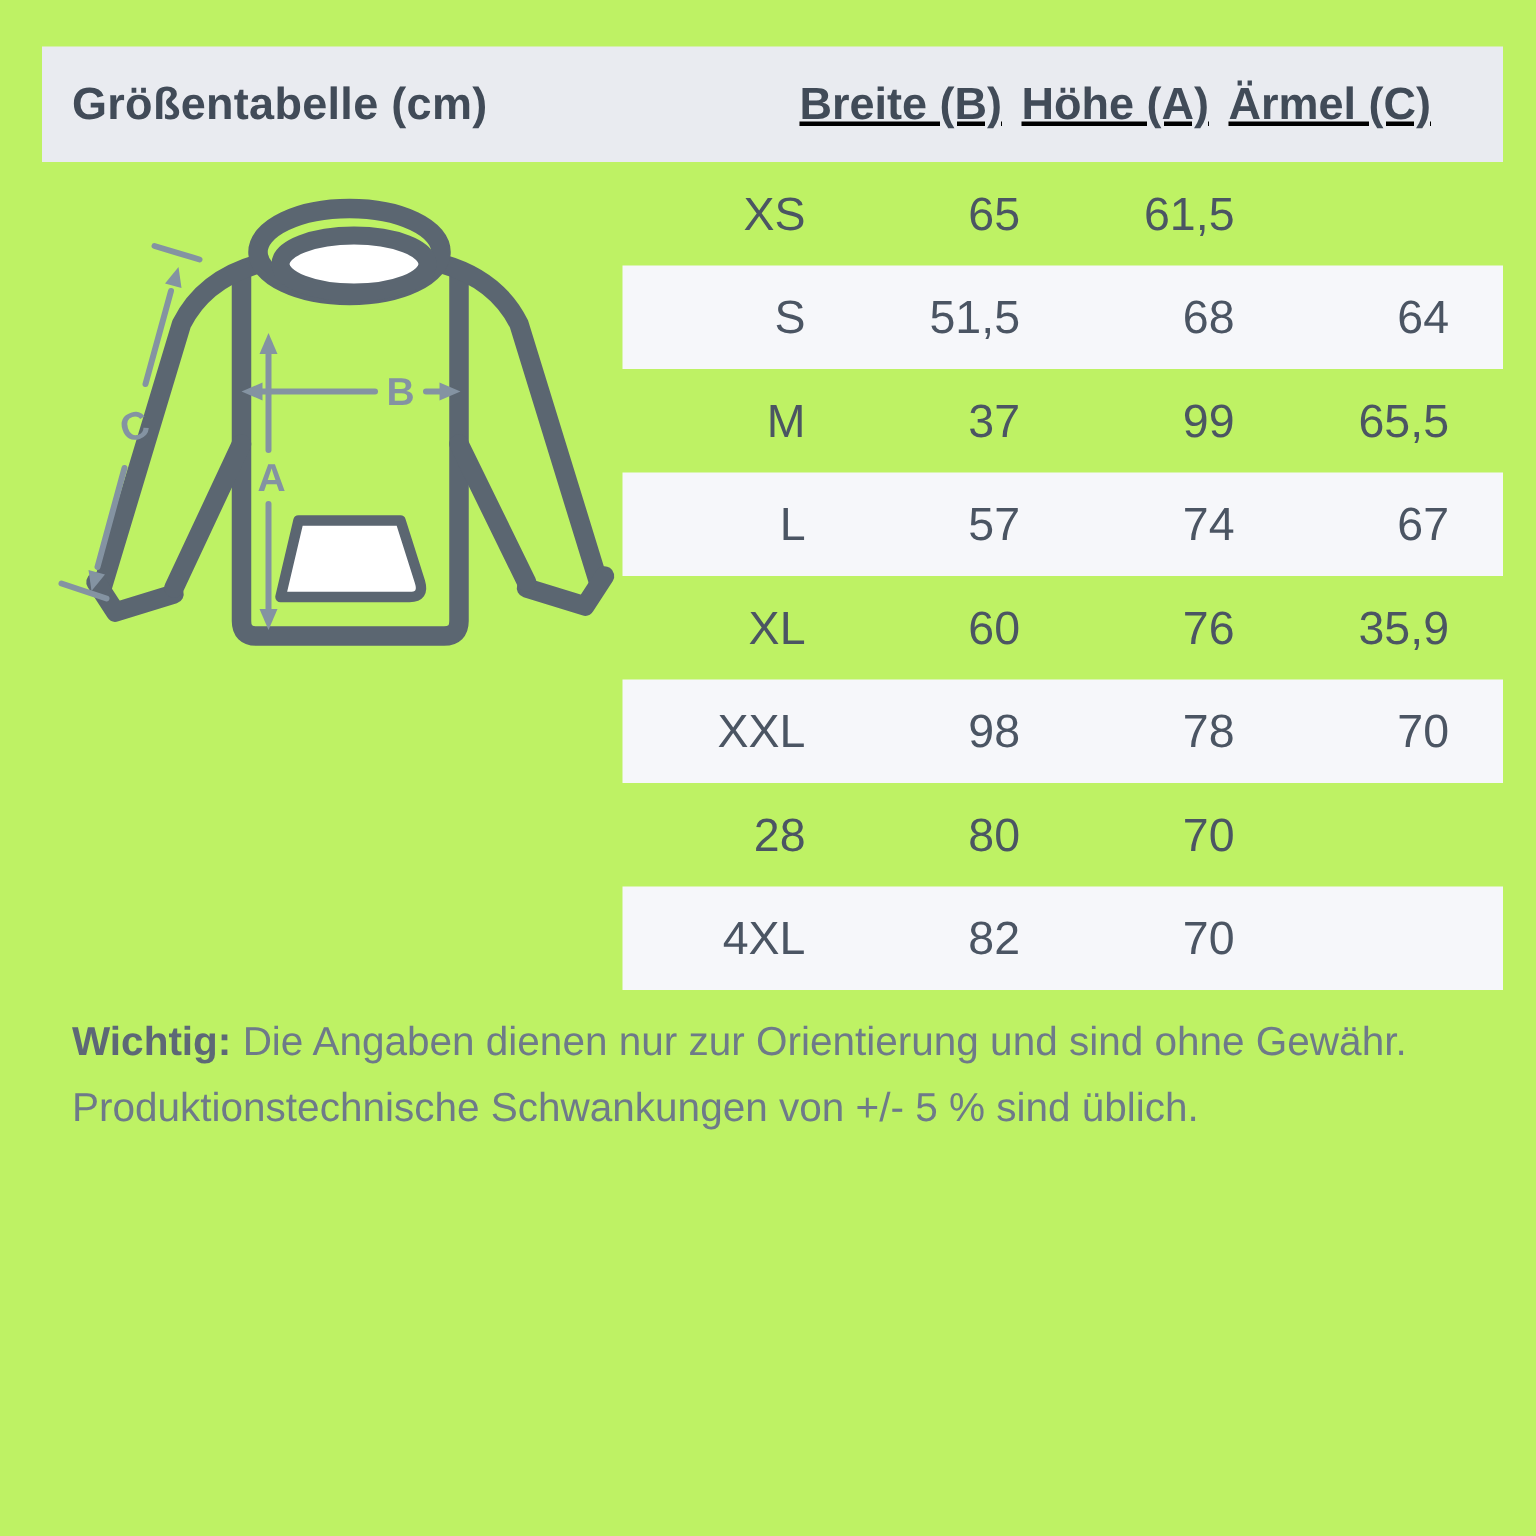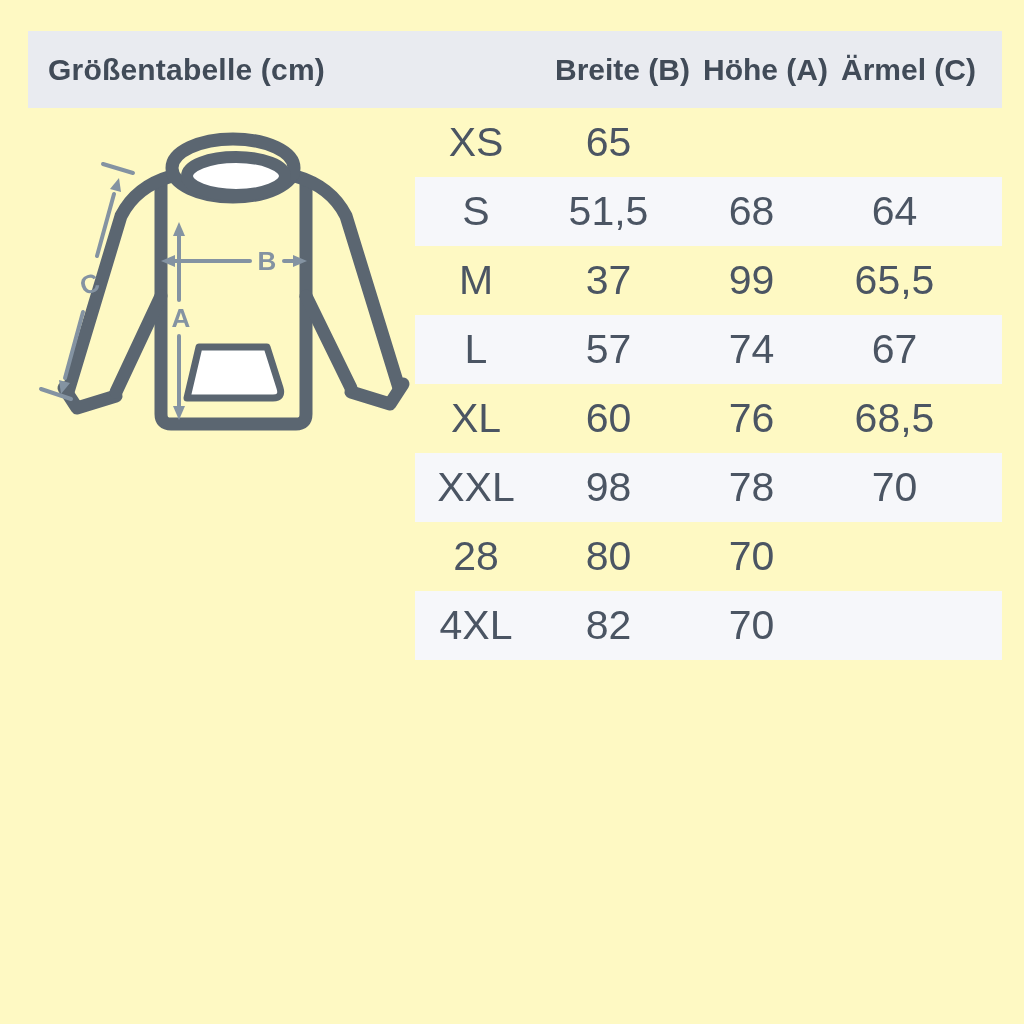--- a/index.html
+++ b/index.html
@@ -7,7 +7,7 @@
   .page {
     position:relative;
     width:1024px; height:1024px;
-    background:#fef9c3;
+    background:#bef264;
     font-family:"Liberation Sans", sans-serif;
     overflow:hidden;
   }

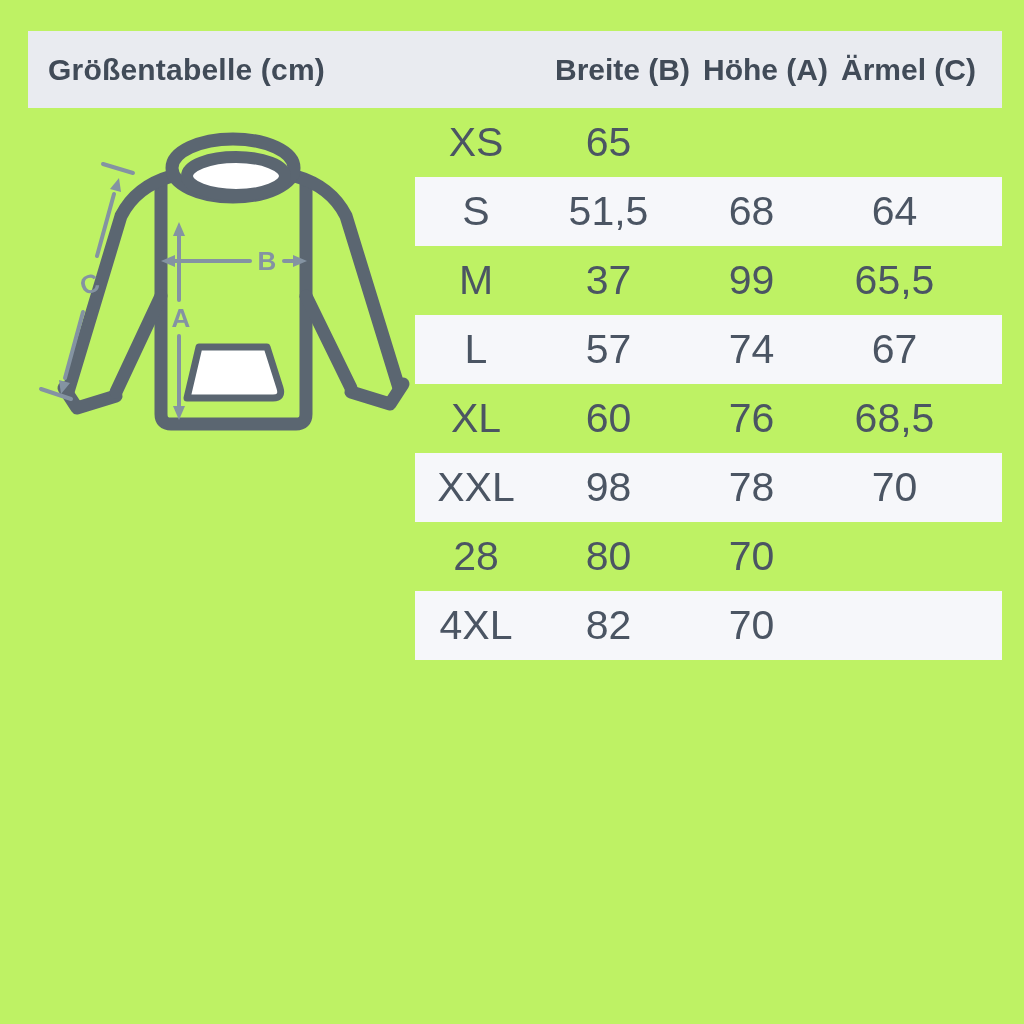--- a/index.html
+++ b/index.html
@@ -25,9 +25,9 @@
     letter-spacing:0.2px;
   }
   .band-cols {
-    position:absolute; left:401px; top:0; height:77px;
+    position:absolute; left:379px; top:0; height:77px;
     display:grid; grid-template-columns:122px 143px 143px 143px;
-    padding-right:36px; align-items:center;
+    padding-right:36px; align-items:center;text-decoration:underline;
   }
   .band-col {
     text-align:center;

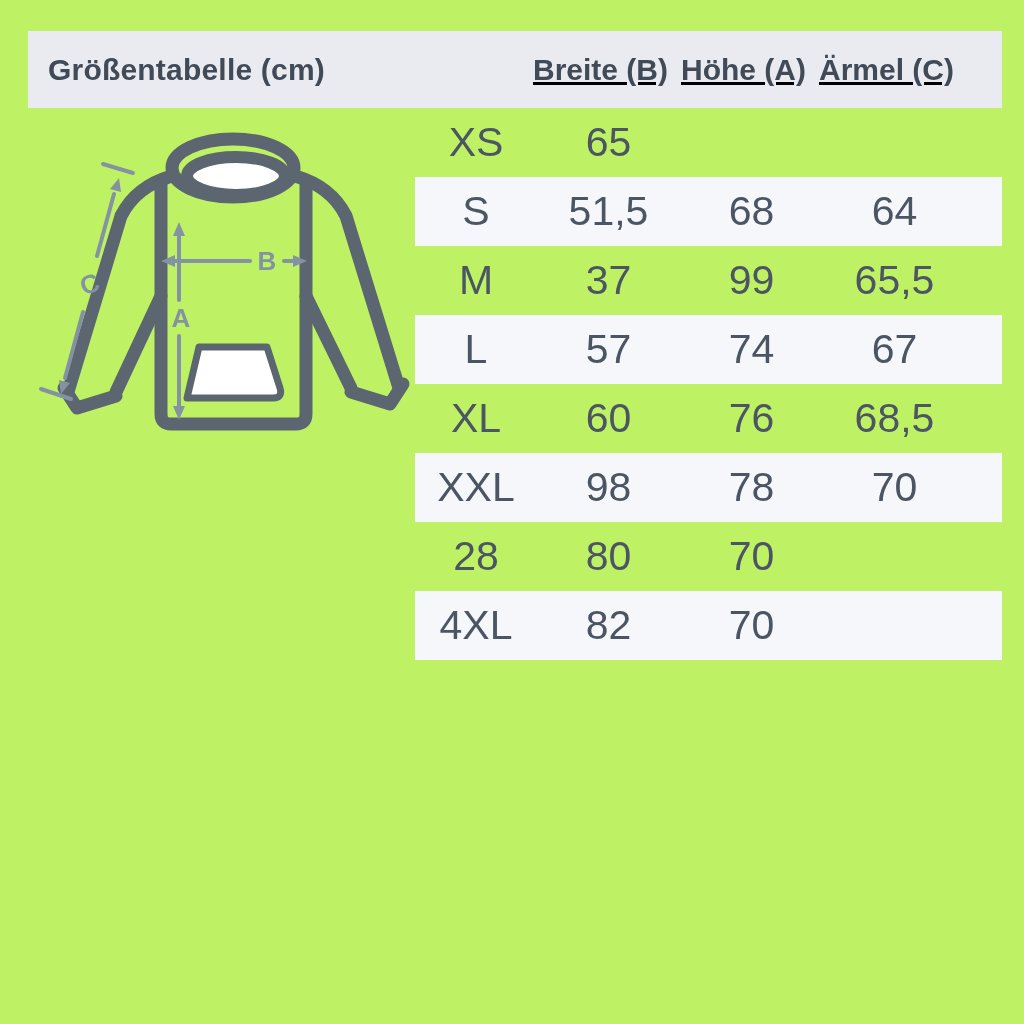--- a/index.html
+++ b/index.html
@@ -46,7 +46,7 @@
   }
   .trow.alt { background:#f6f7fa; }
   .tcell {
-    text-align:center; font-size:41px; color:#4b5563;
+    text-align:right; font-size:31px; color:#4b5563;
     white-space:nowrap;
   }
 

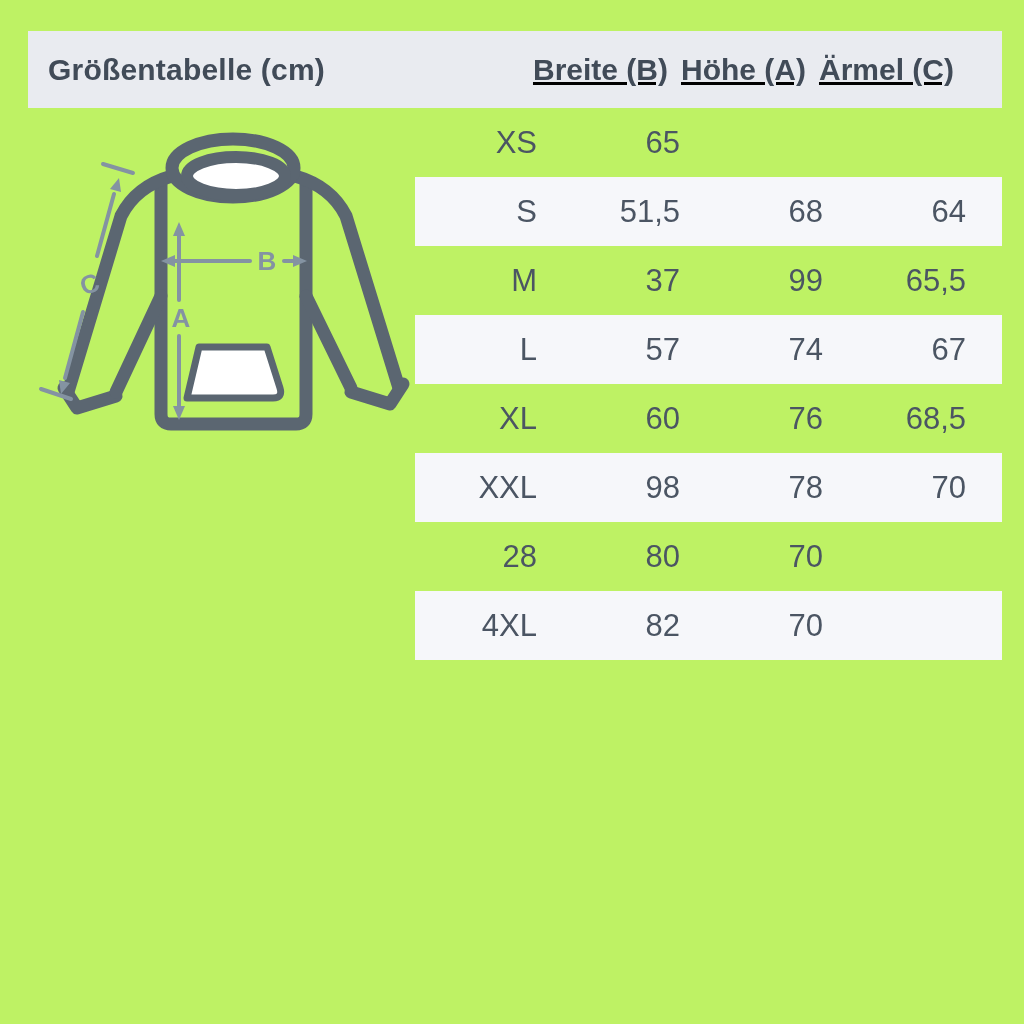--- a/index.html
+++ b/index.html
@@ -135,6 +135,7 @@
     <div class="trow">
       <div class="tcell">XS</div>
       <div class="tcell">65</div>
+      <div class="tcell">61,5</div>
     </div>
     <div class="trow alt">
       <div class="tcell">S</div>

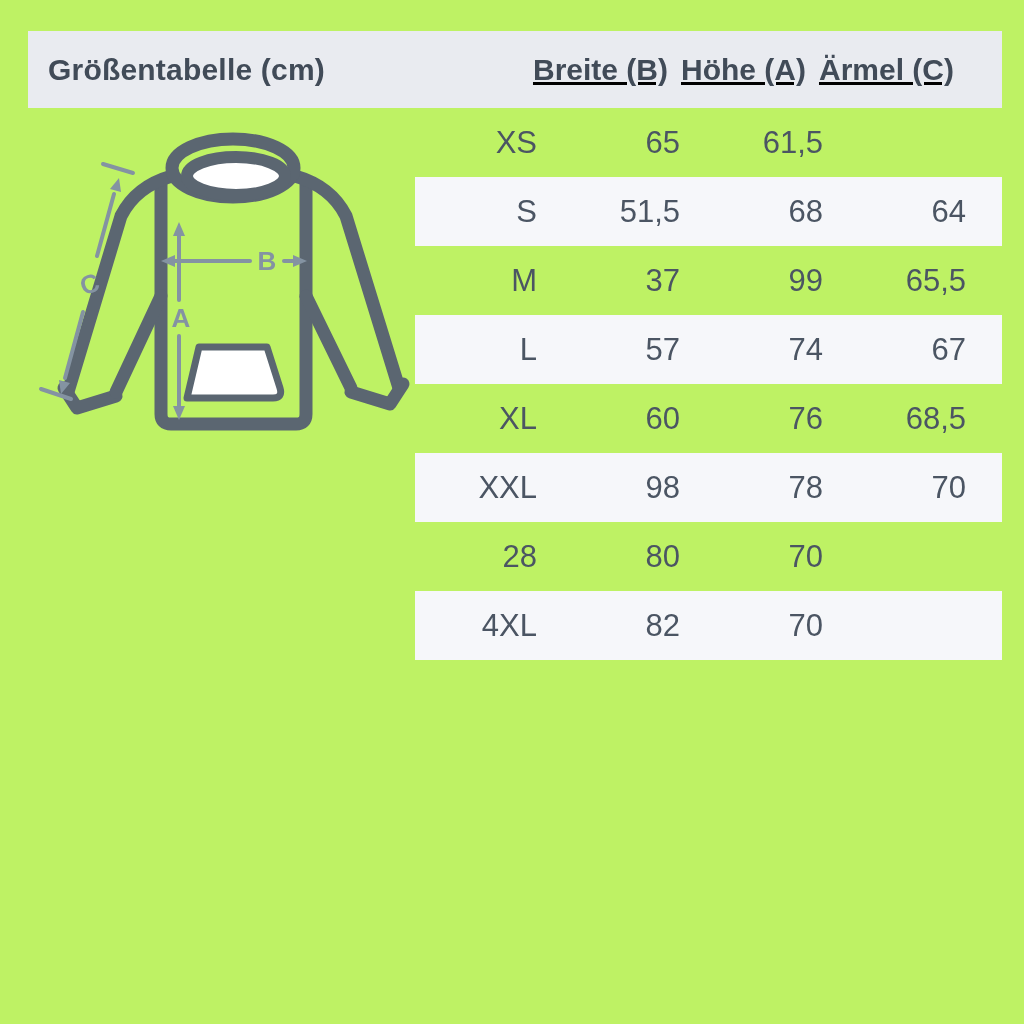--- a/index.html
+++ b/index.html
@@ -159,7 +159,7 @@
       <div class="tcell">XL</div>
       <div class="tcell">60</div>
       <div class="tcell">76</div>
-      <div class="tcell">68,5</div>
+      <div class="tcell">35,9</div>
     </div>
     <div class="trow alt">
       <div class="tcell">XXL</div>

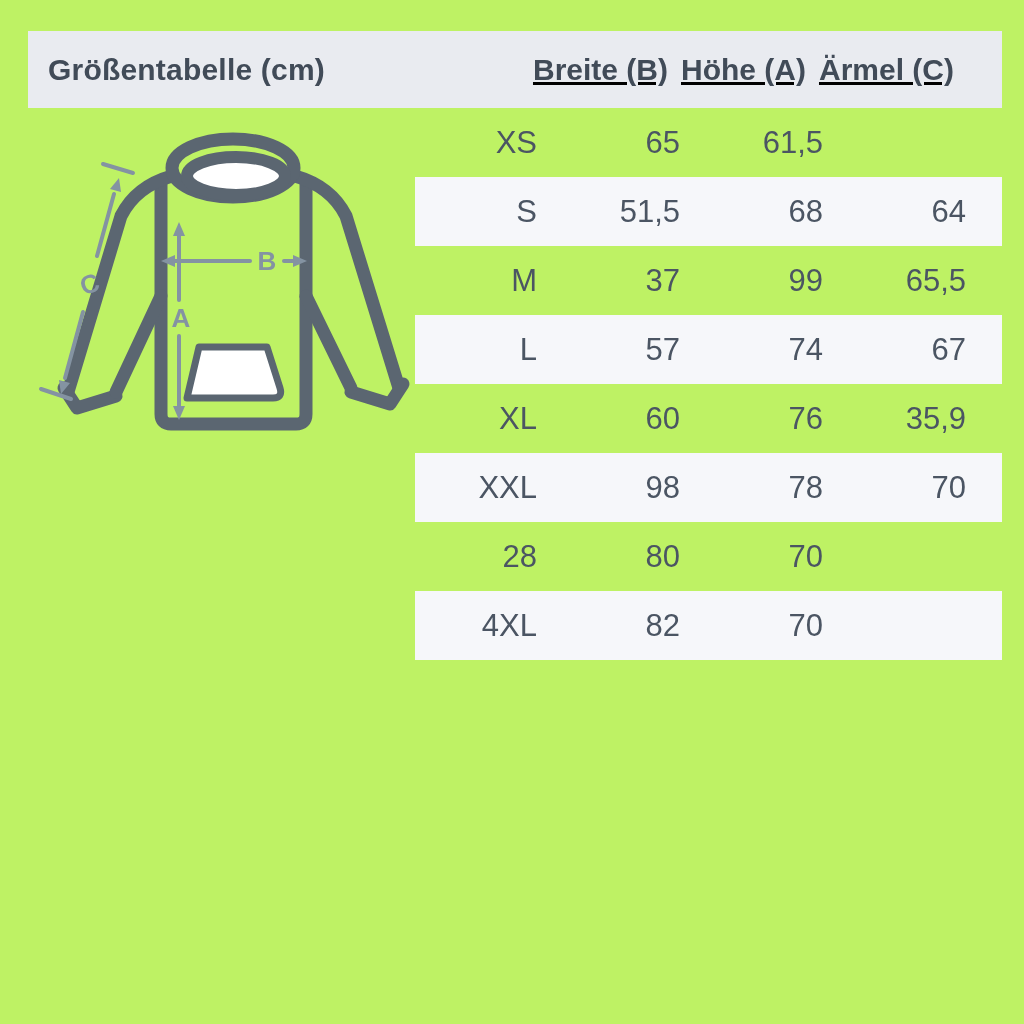--- a/index.html
+++ b/index.html
@@ -179,6 +179,7 @@
     </div>
   </div>
 
+  <p class="note"><b>Wichtig:</b> <span>Die Angaben dienen nur zur Orientierung und sind ohne Gewähr.</span><br><span>Produktionstechnische Schwankungen von +/- 5 % sind üblich.</span></p>
 
 </div>
 

